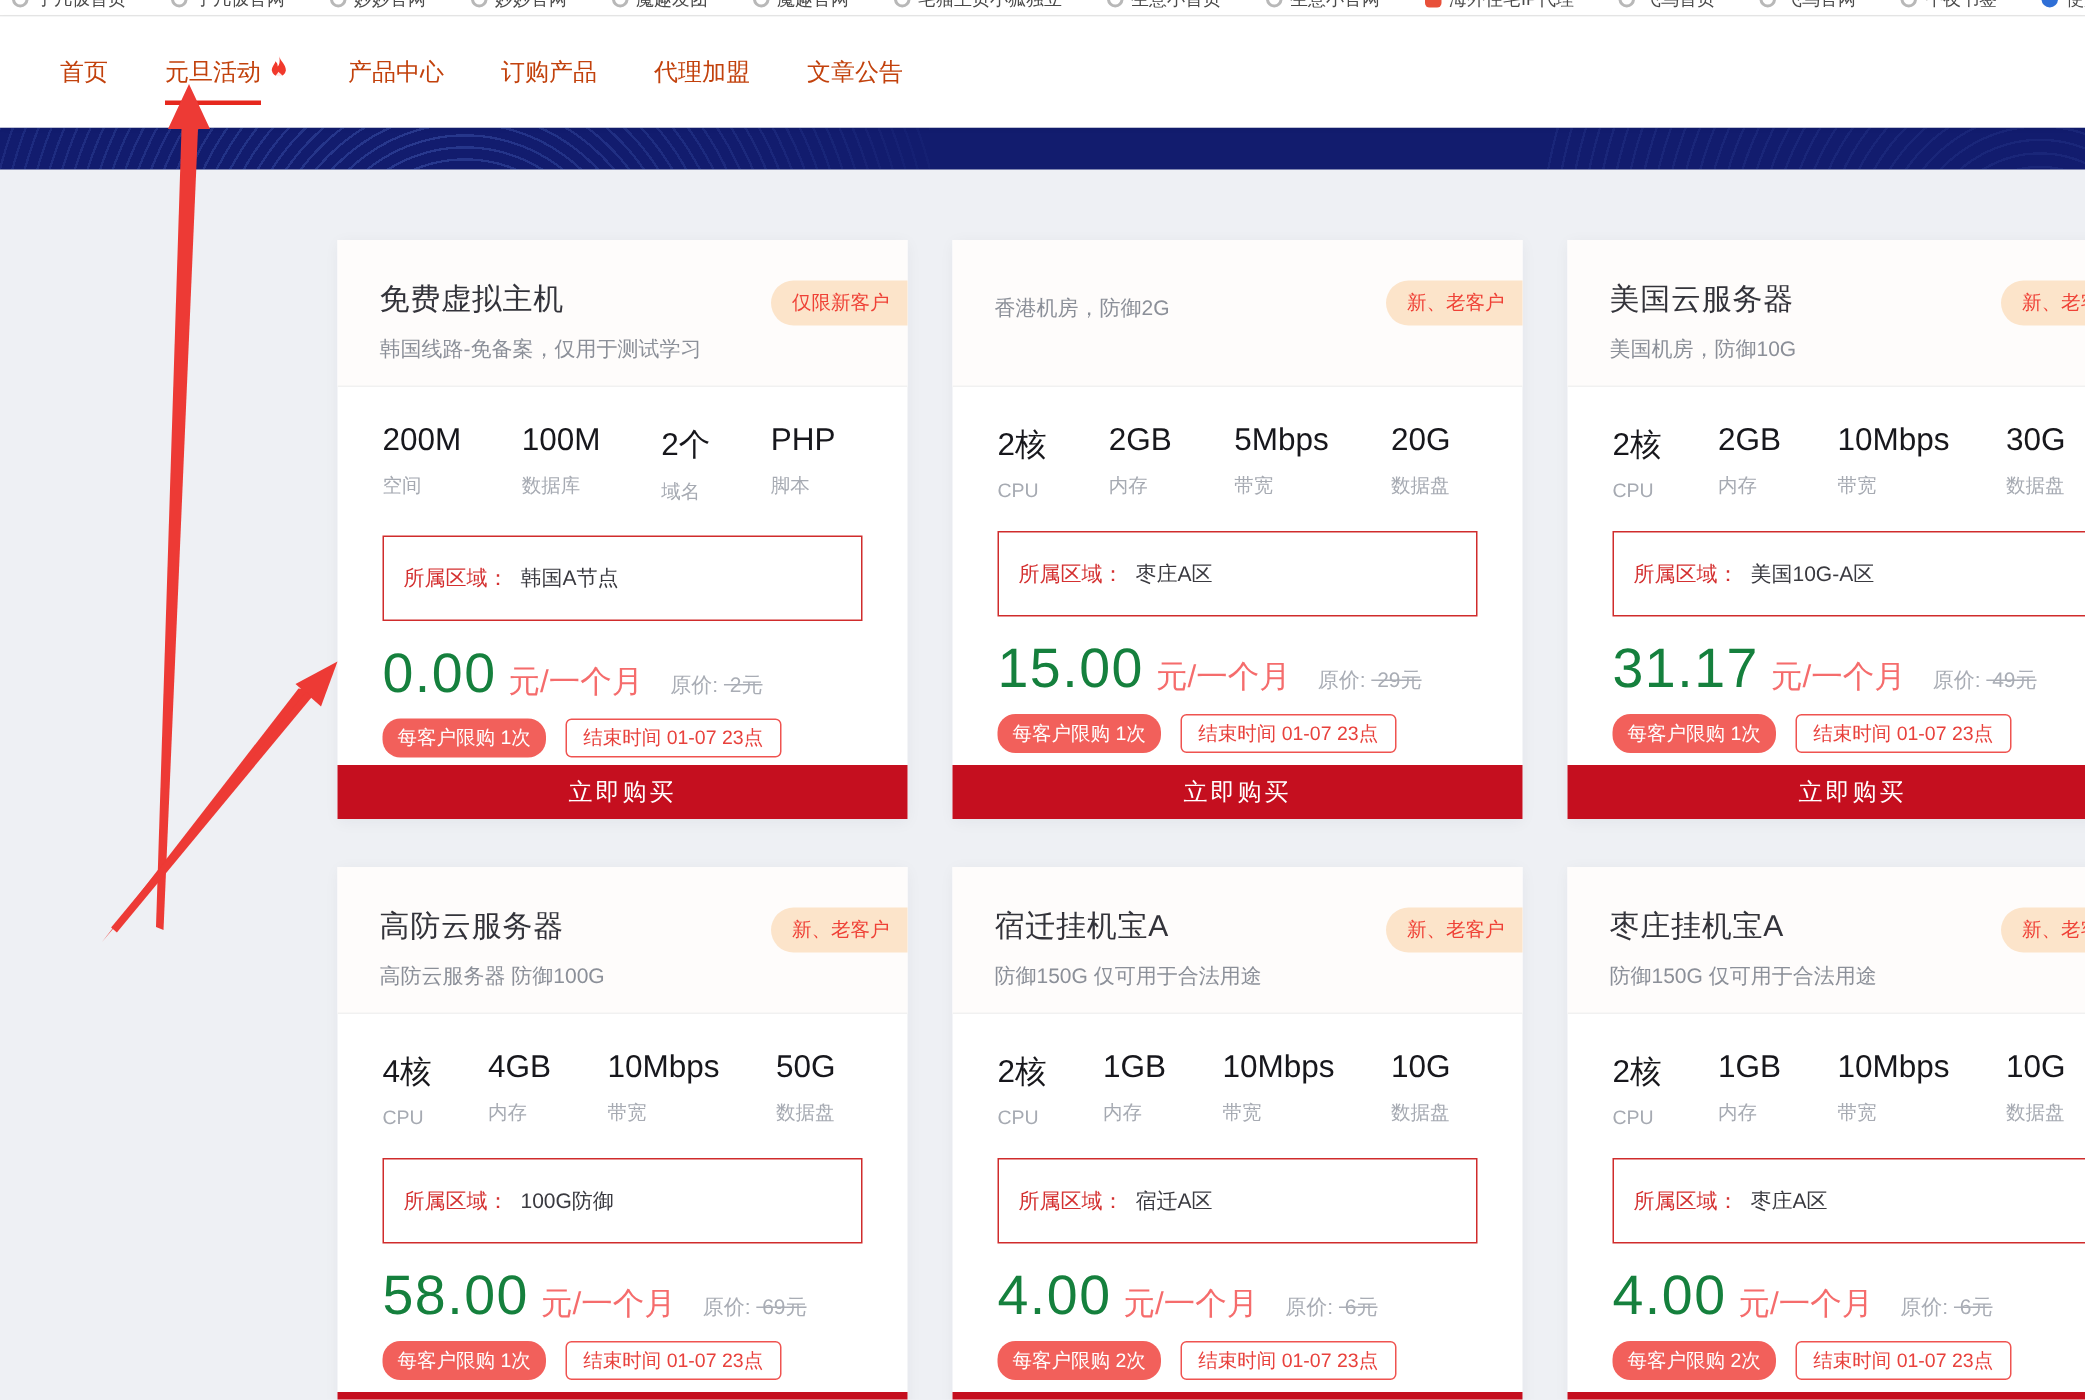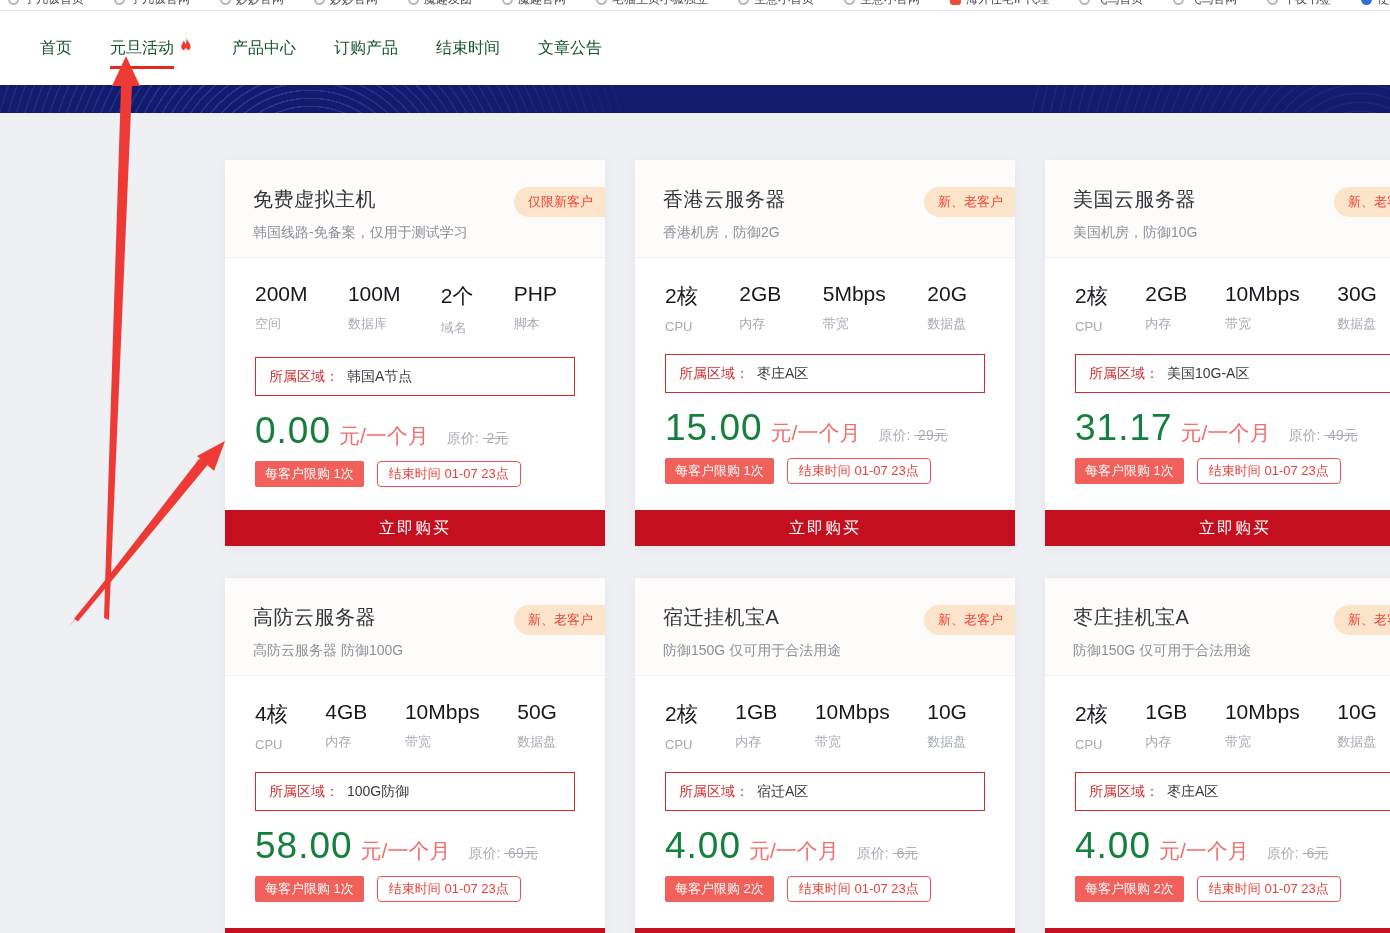--- a/index.html
+++ b/index.html
@@ -18,7 +18,7 @@
   
   .nav { height:74px; background:#fff; display:flex; align-items:center; padding-left:40px; gap:38px;
          box-shadow:0 1px 3px rgba(0,0,0,.06); position:relative; z-index:5;}
-  .nav-item { position:relative; font-size:16px; color:#14532d; cursor:pointer; display:flex; align-items:center; gap:4px; }
+  .nav-item { position:relative; font-size:16px; color:#c2410c; cursor:pointer; display:flex; align-items:center; gap:4px; }
   .nav-item.active::after { content:""; position:absolute; left:0; right:20px; bottom:-10px; height:3px; background:#e6281e; }
   .flame { width:16px; height:18px; display:inline-block; }
 

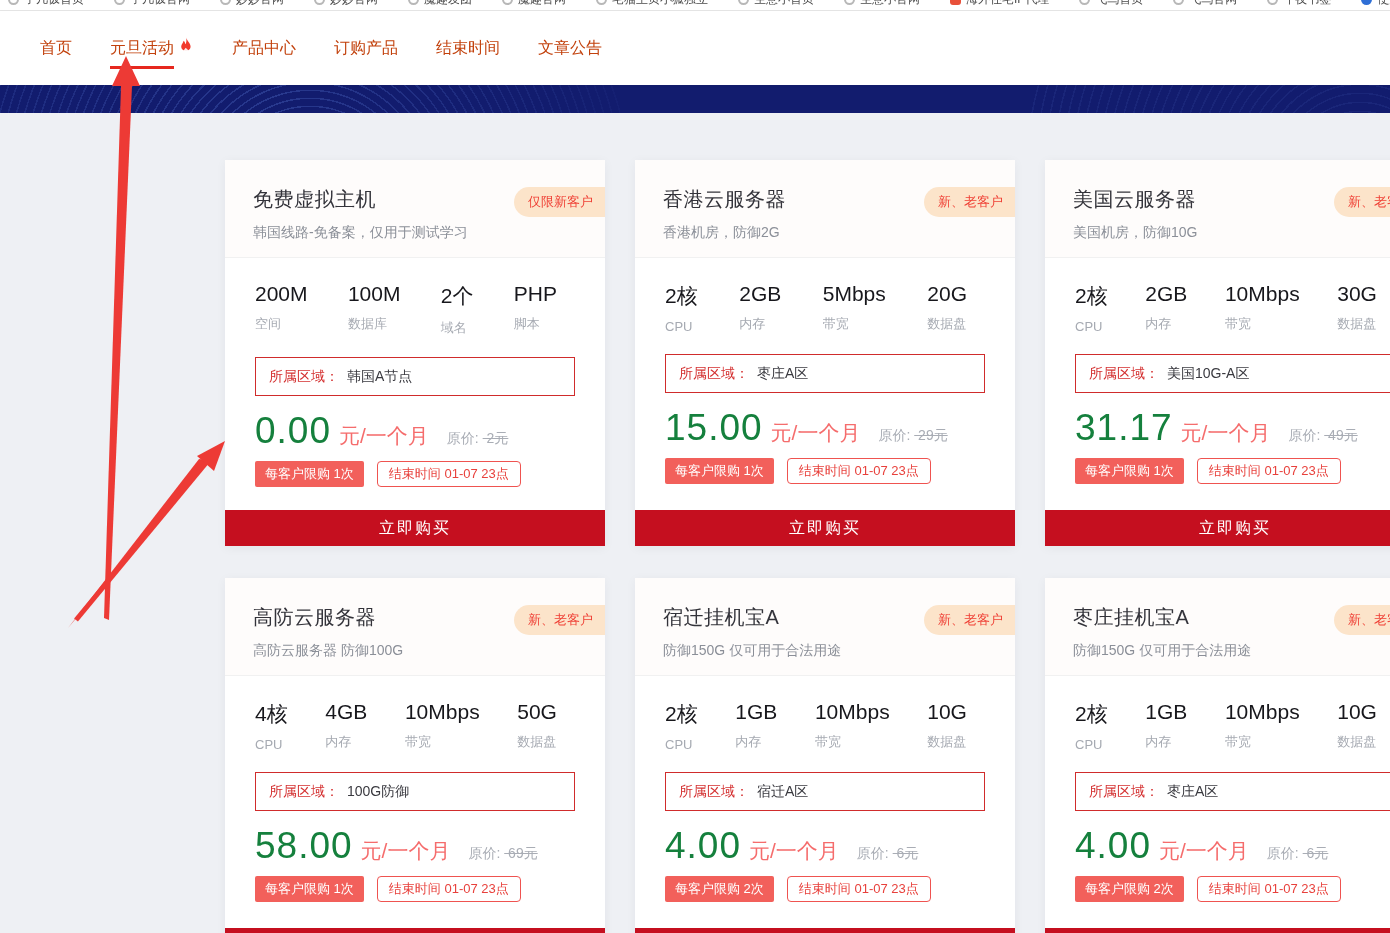--- a/index.html
+++ b/index.html
@@ -148,7 +148,7 @@
         <span>订购产品</span>
       </div>
       <div class="nav-item">
-        <span>结束时间</span>
+        <span>代理加盟</span>
       </div>
       <div class="nav-item">
         <span>文章公告</span>

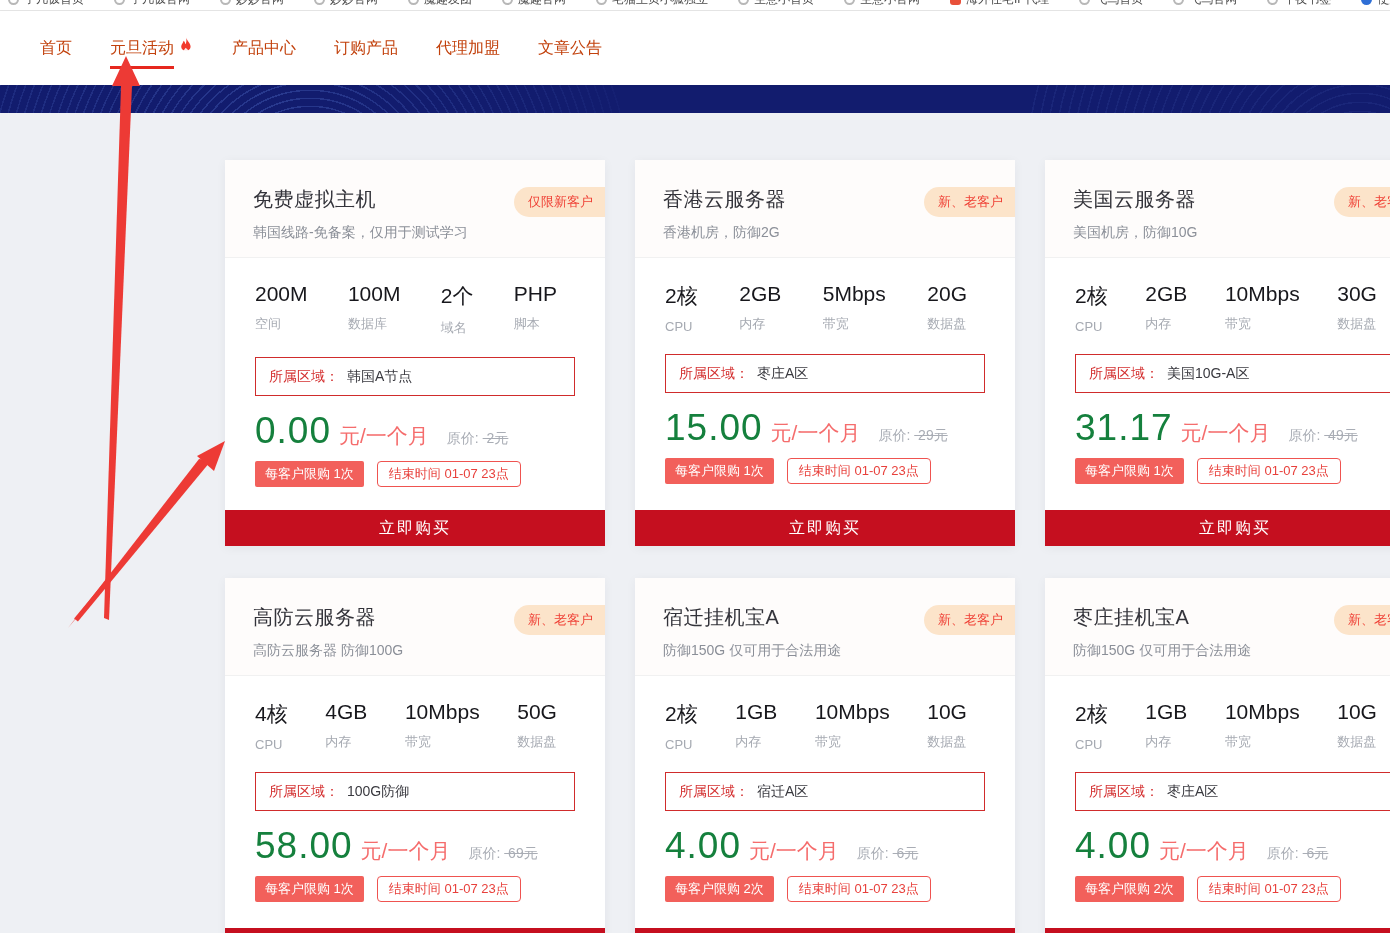--- a/index.html
+++ b/index.html
@@ -204,7 +204,6 @@
       </article>
       <article class="card">
         <div class="card-head">
-          <h3 class="card-title">香港云服务器</h3>
           <span class="badge">新、老客户</span>
           <div class="card-sub">香港机房，防御2G</div>
         </div>

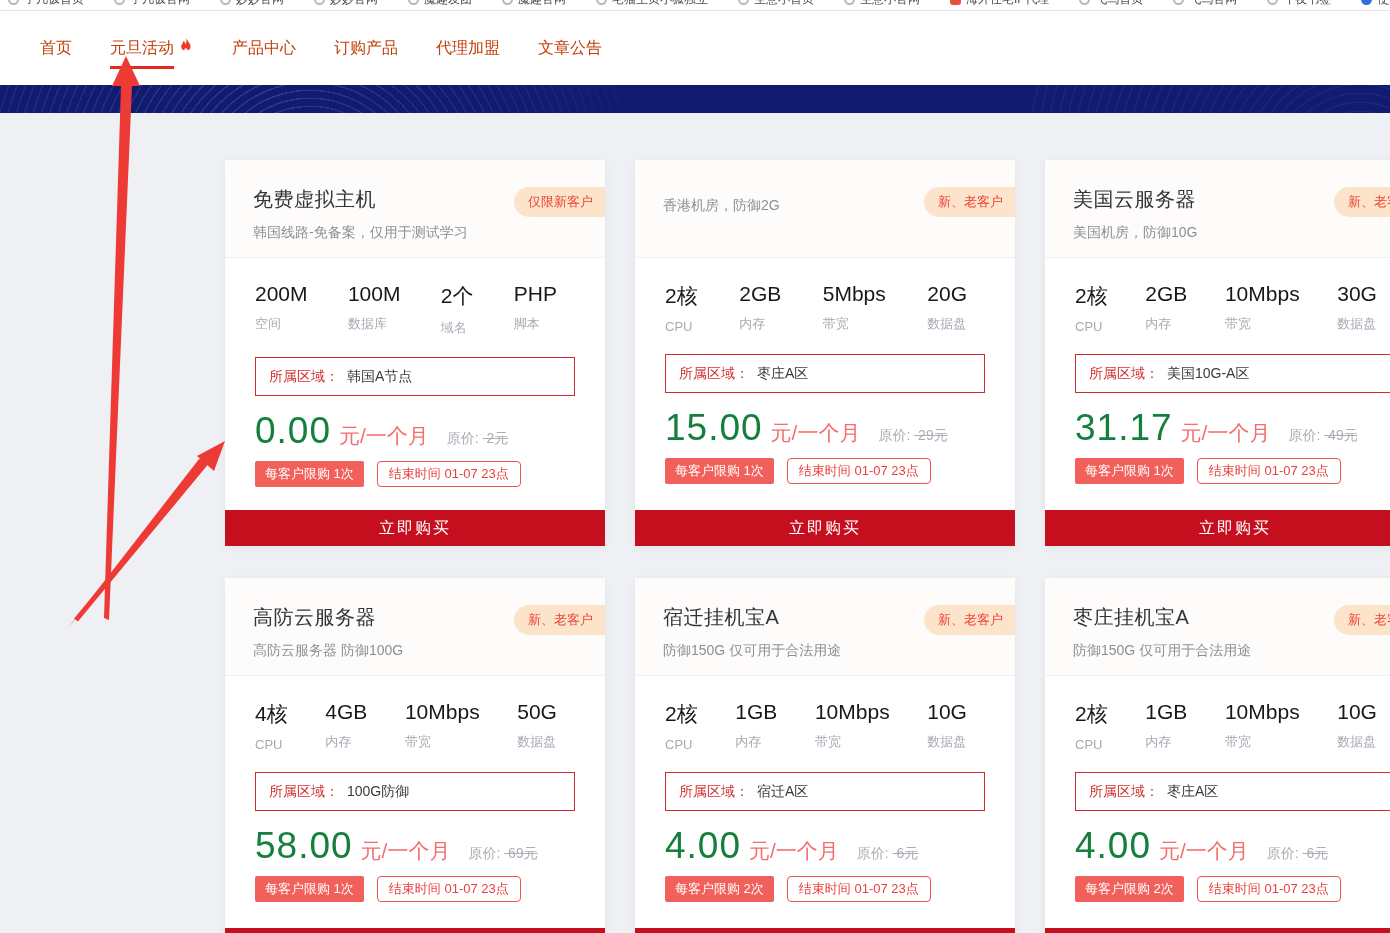--- a/index.html
+++ b/index.html
@@ -46,7 +46,7 @@
   .specs { display:flex; justify-content:space-between; padding:24px 48px 0 30px; }
   .spec-val { font-size:21px; color:#17171c; }
   .spec-label { margin-top:9px; font-size:13px; color:#a6aab2; }
-  .region { margin:20px 30px 0 30px; height:39px; border:1px solid #d02c2c; display:flex; align-items:center;
+  .region { margin:20px 30px 0 30px; height:57px; border:1px solid #d02c2c; display:flex; align-items:center;
             padding-left:13px; font-size:14px; }
   .region-label { color:#d43030; }
   .region-val { color:#3a3a40; margin-left:8px; }

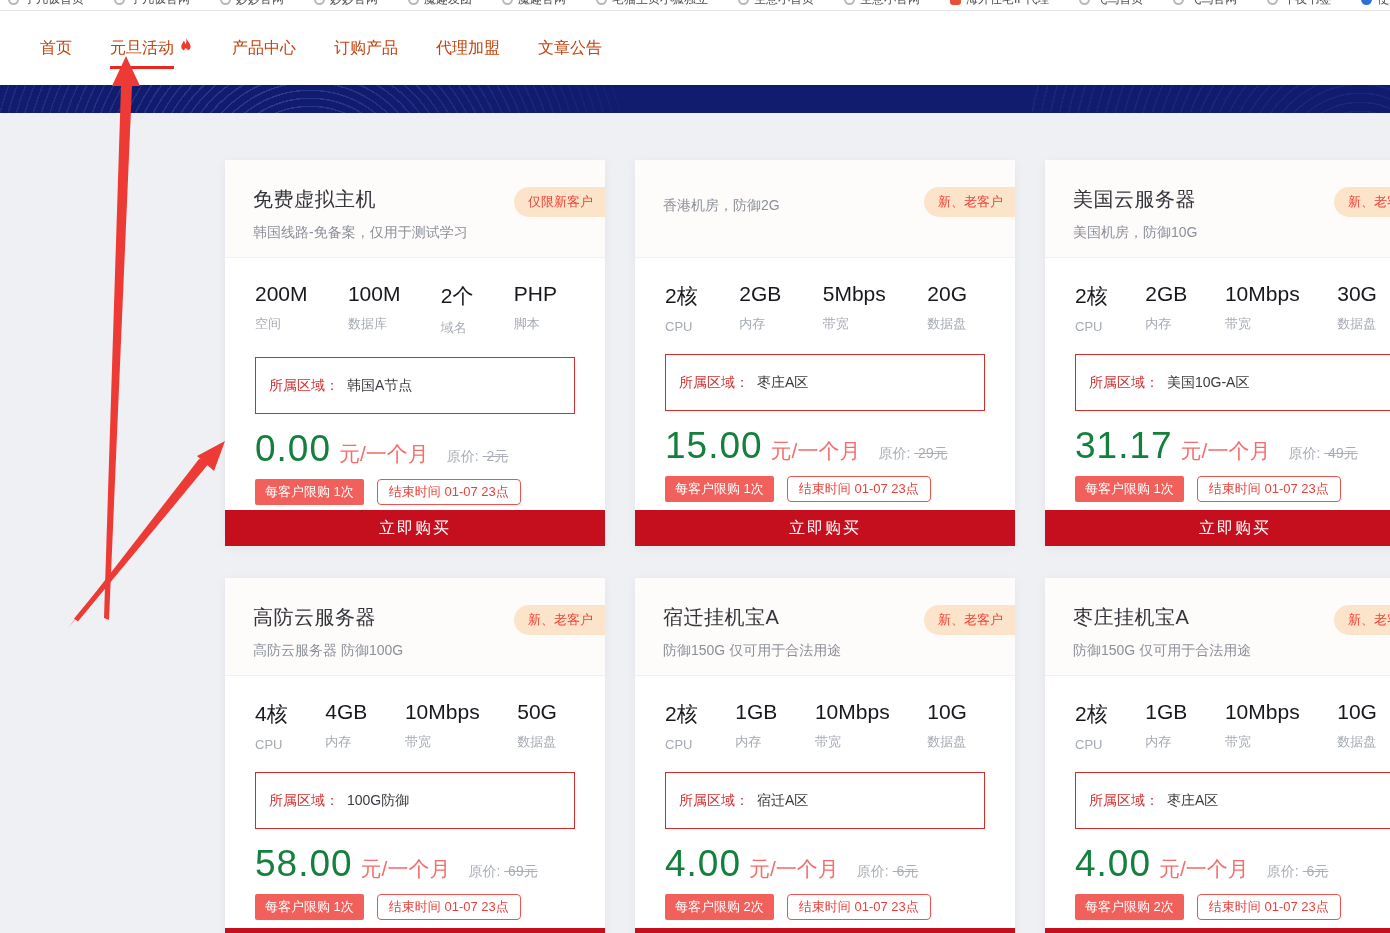--- a/index.html
+++ b/index.html
@@ -56,7 +56,7 @@
   .price-old { font-size:14px; color:#a9adb5; margin-left:18px; }
   .price-old s { text-decoration:line-through; }
   .tag-row { display:flex; gap:13px; padding:9px 30px 0 30px; align-items:center; }
-  .tag-limit { background:#f2605b; color:#fff; font-size:13px; padding:4px 10px; border-radius:2px; }
+  .tag-limit { background:#f2605b; color:#fff; font-size:13px; padding:4px 10px; border-radius:12px; }
   .tag-end { background:#fff; border:1px solid #ef5350; color:#e8413c; font-size:13px; padding:3px 11px; border-radius:4px; }
   .buy-btn { position:absolute; left:0; bottom:0; width:100%; height:36px; background:#c50f1f; color:#fff;
              font-size:16px; border:none; cursor:pointer; letter-spacing:2px;

